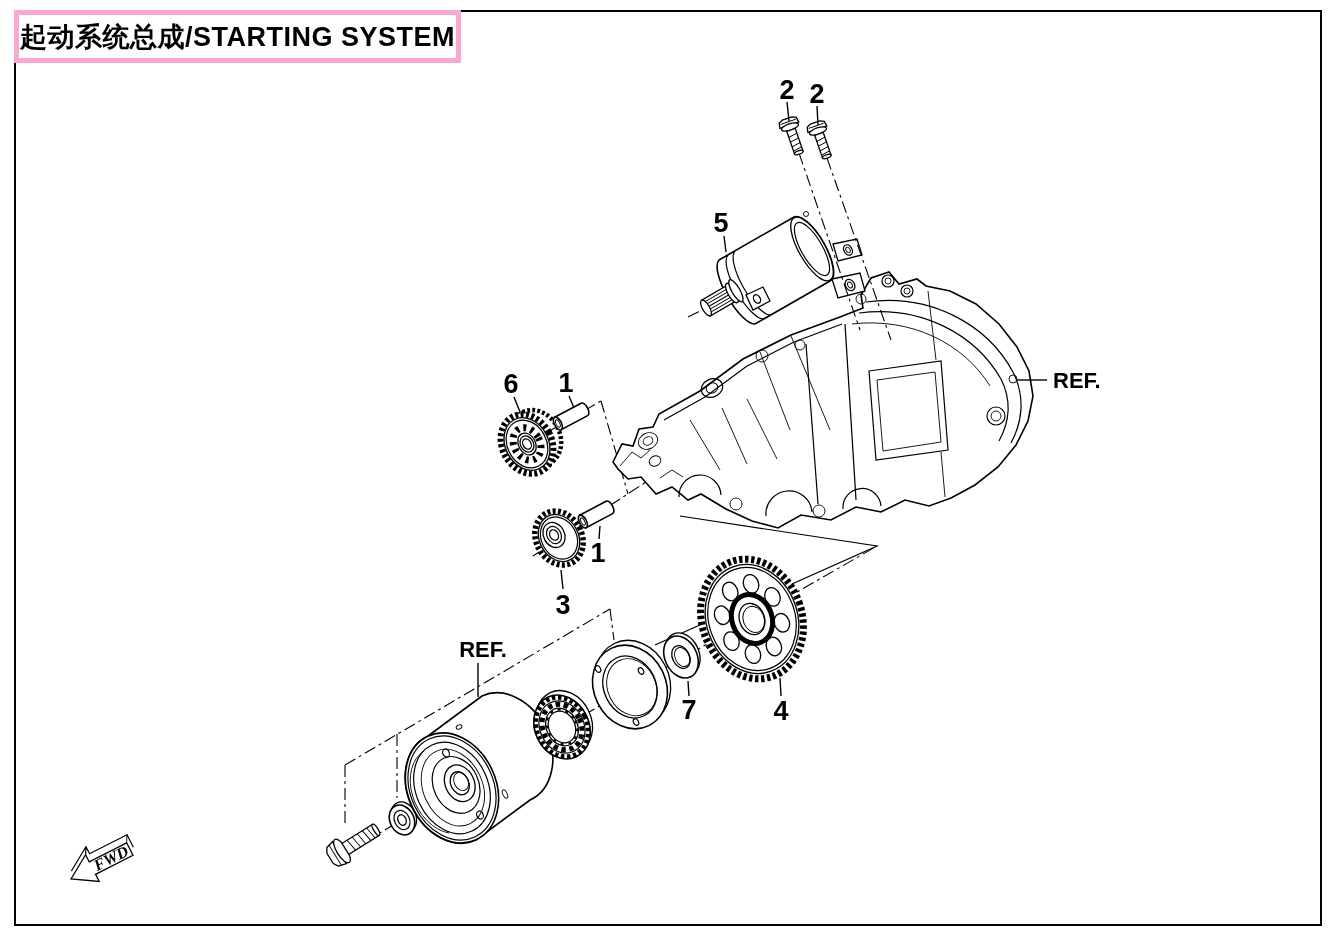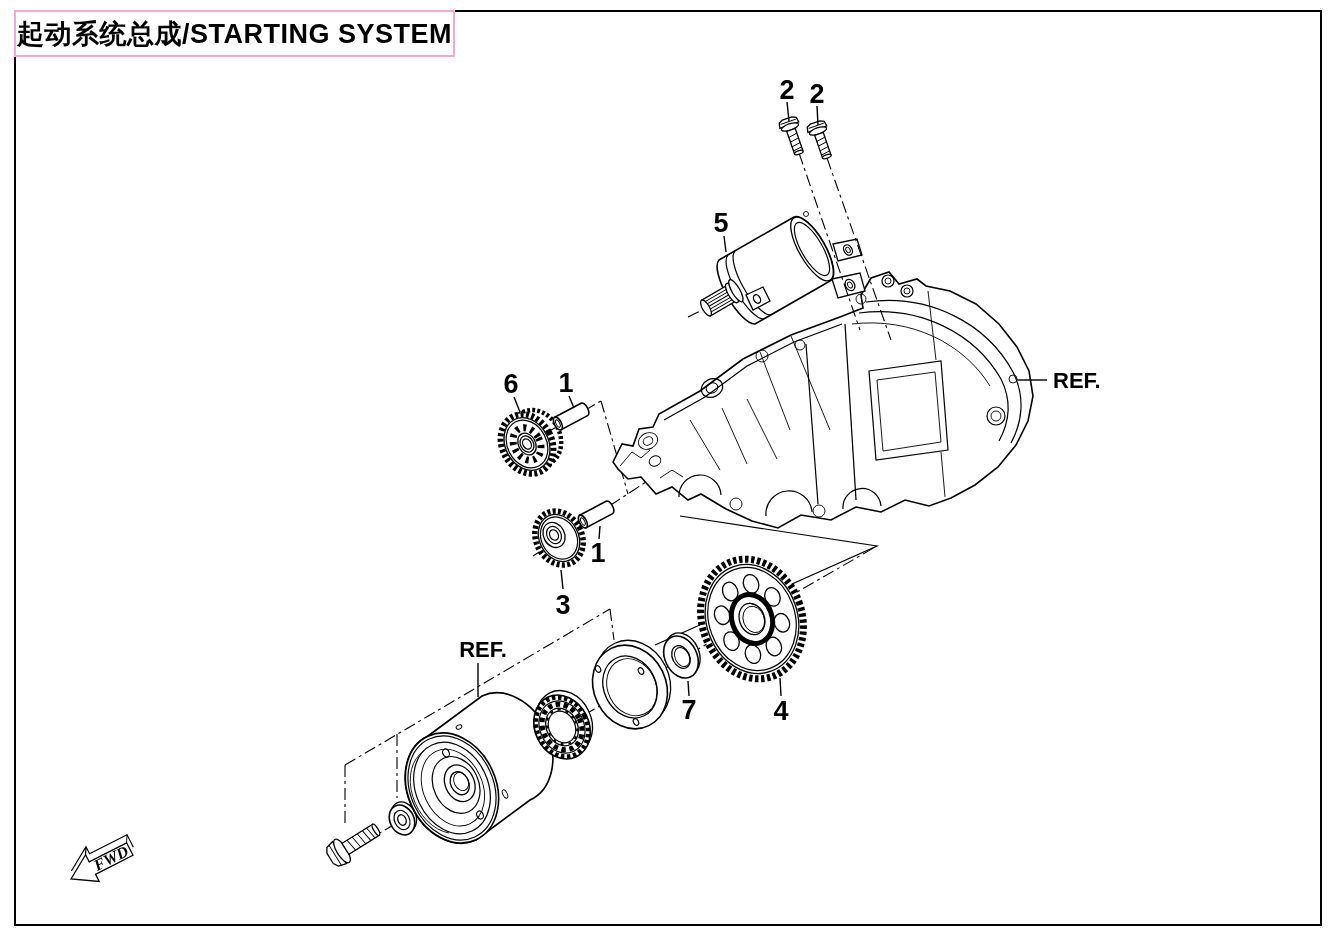--- a/index.html
+++ b/index.html
@@ -7,7 +7,7 @@
         font-family:"Liberation Sans",sans-serif;}
   .page-border{position:absolute;left:14px;top:10px;width:1304px;height:912px;
         border:2px solid #000;background:transparent;}
-  .title-box{position:absolute;left:14px;top:10px;width:437px;height:43px;border:2px solid #f9a8d4;
+  .title-box{position:absolute;left:14px;top:10px;width:437px;height:43px;border:5px solid #f9a8d4;
         background:#fff;display:flex;align-items:center;justify-content:center;
         font-weight:bold;font-size:27px;letter-spacing:.5px;color:#000;}
   svg{position:absolute;left:0;top:0;}

